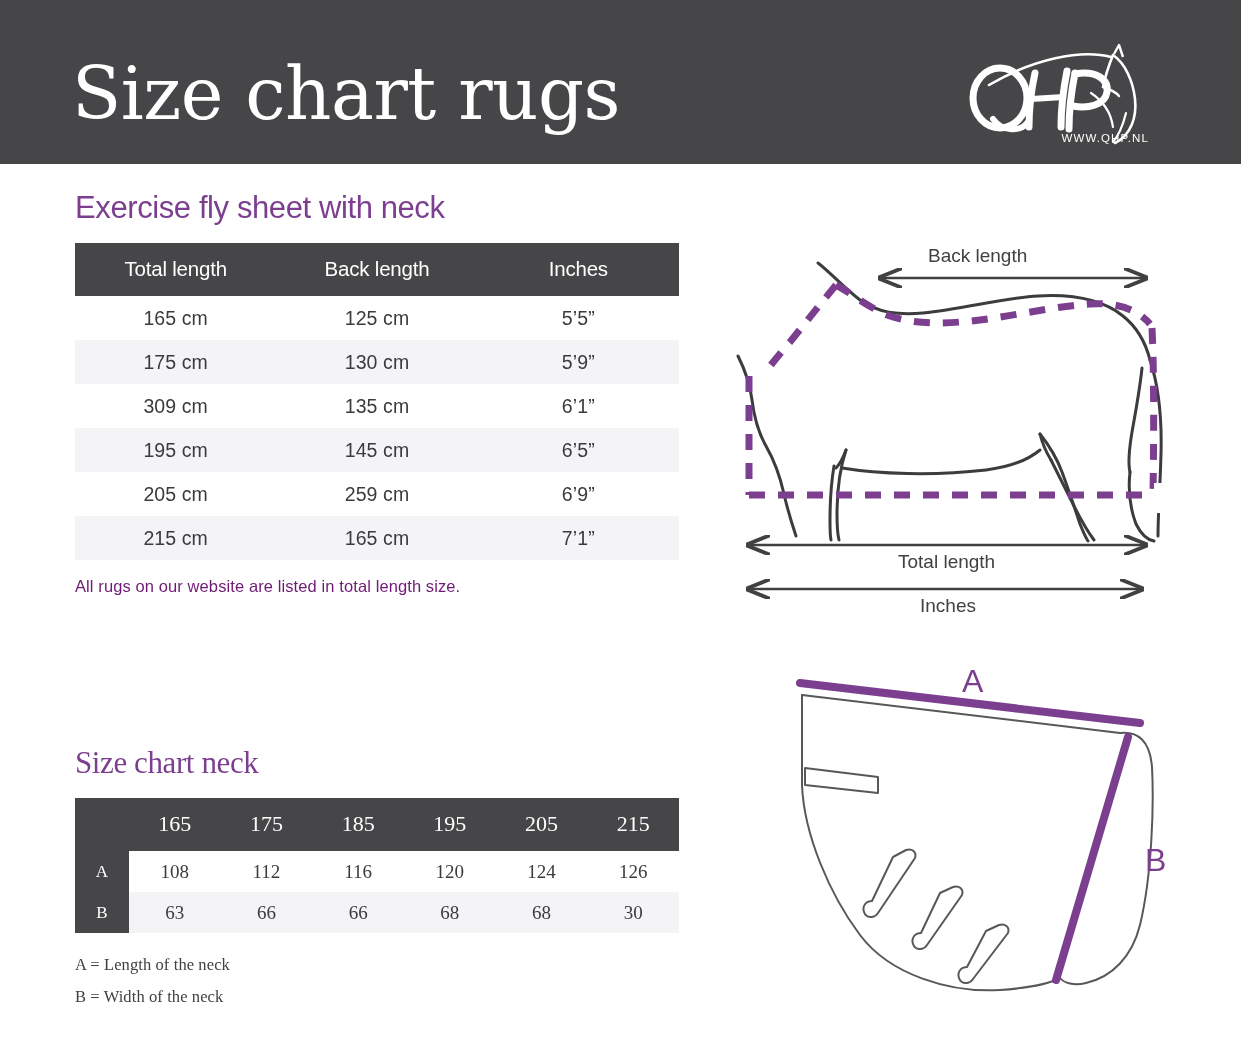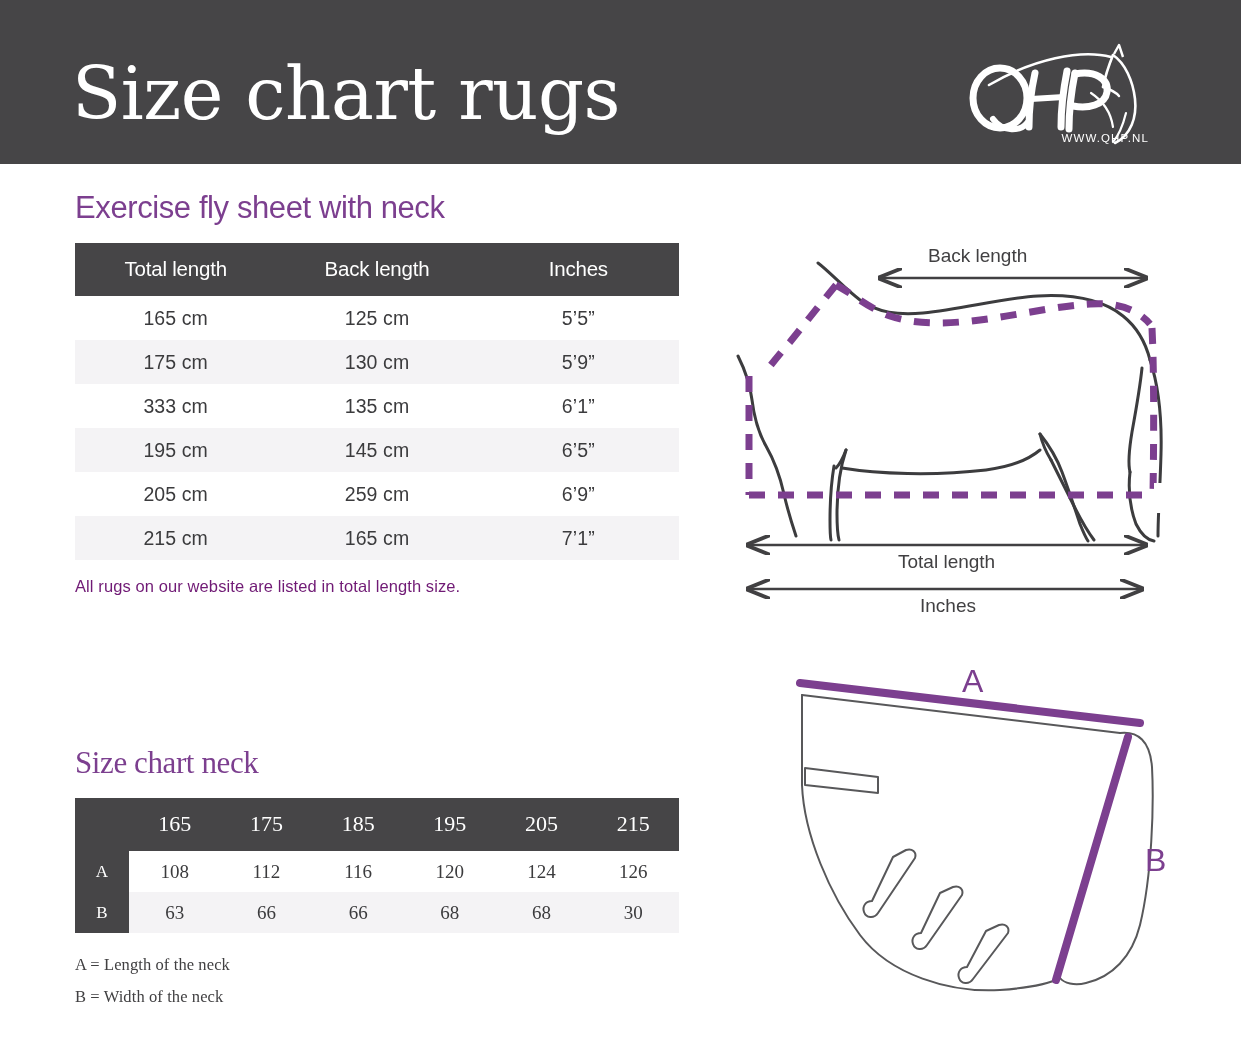--- a/index.html
+++ b/index.html
@@ -255,7 +255,7 @@
         <td>5’9”</td>
       </tr>
       <tr>
-        <td>333 cm</td>
+        <td>309 cm</td>
         <td>135 cm</td>
         <td>6’1”</td>
       </tr>

